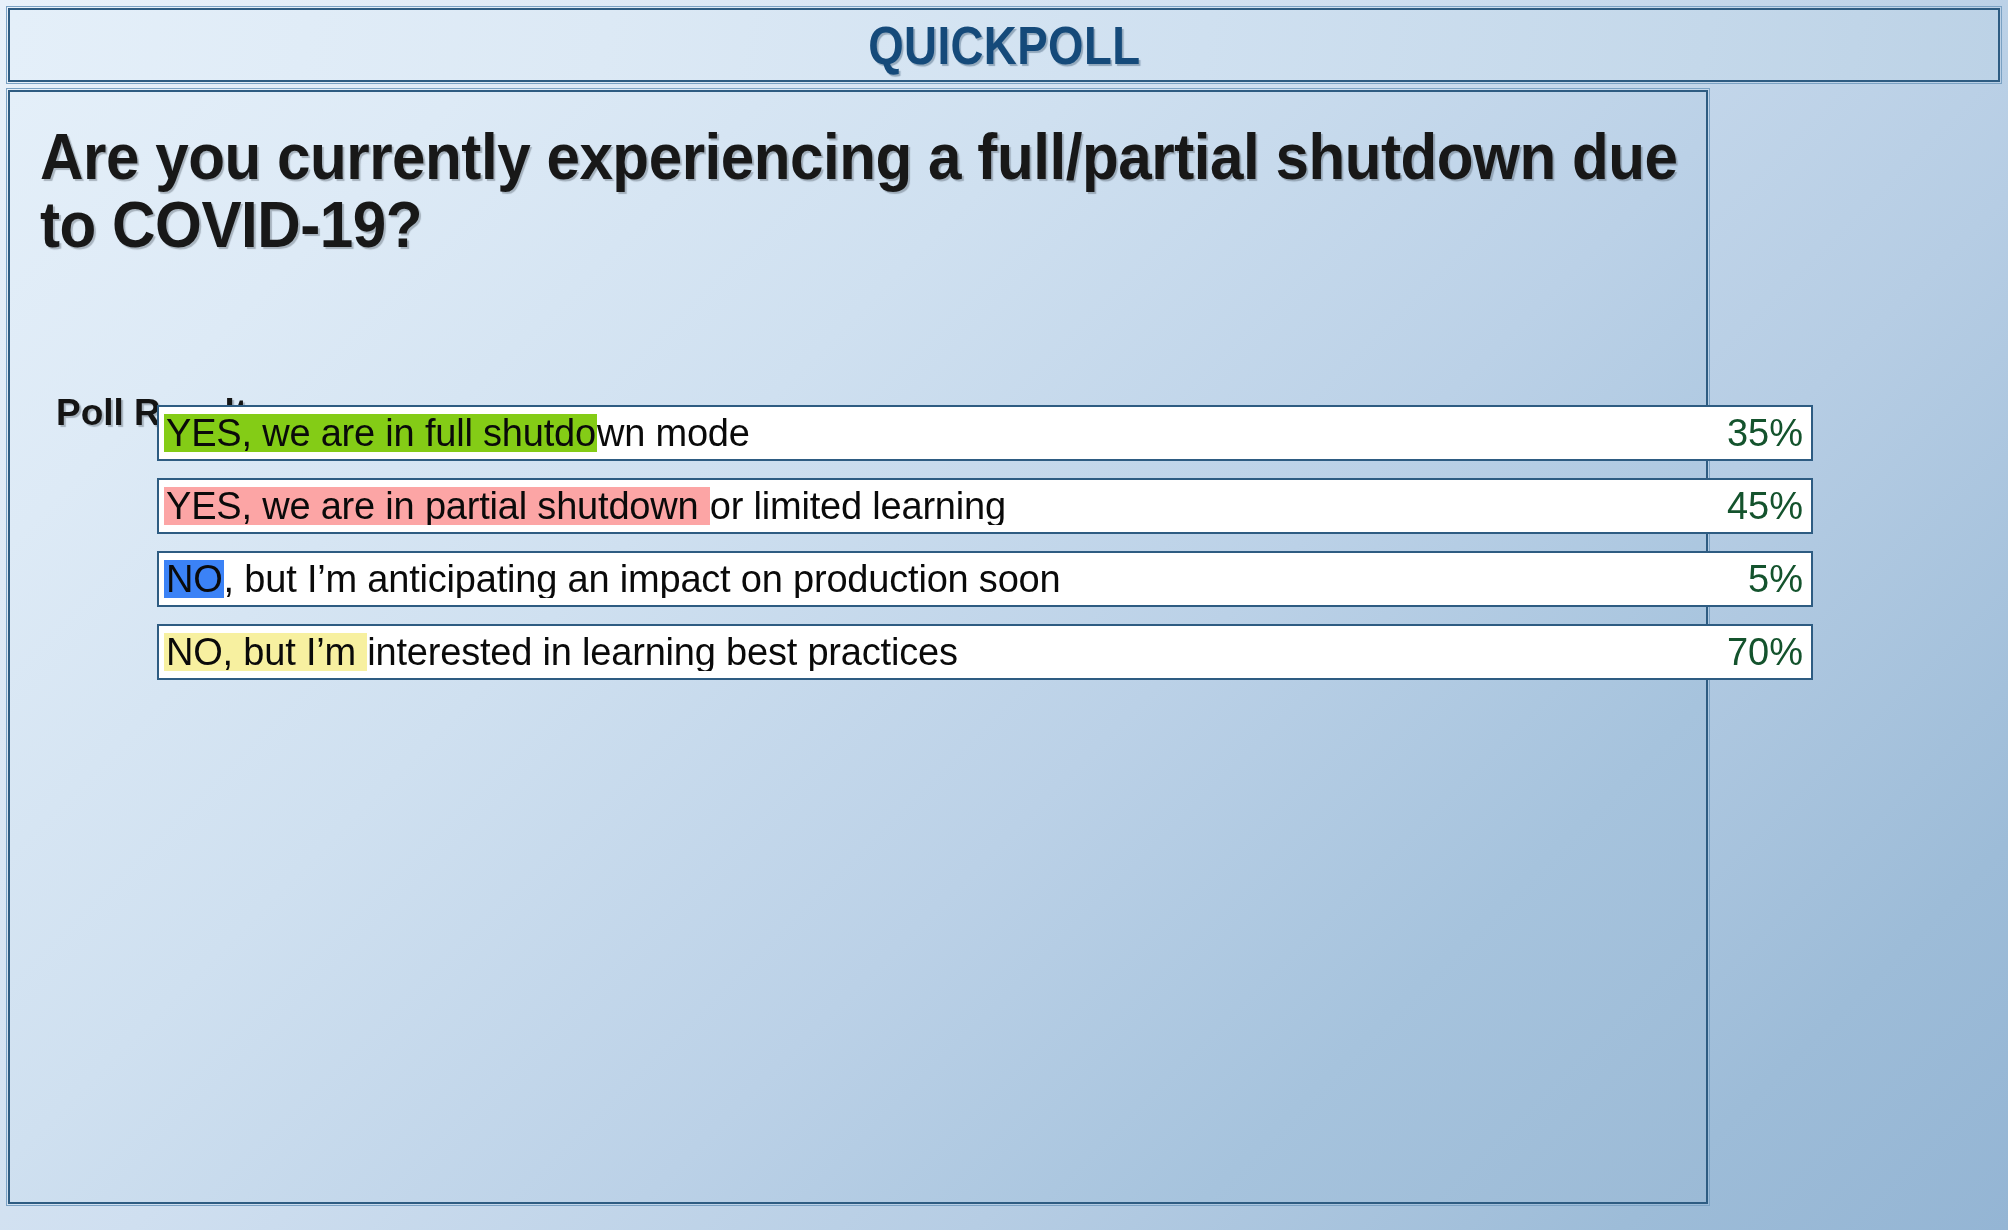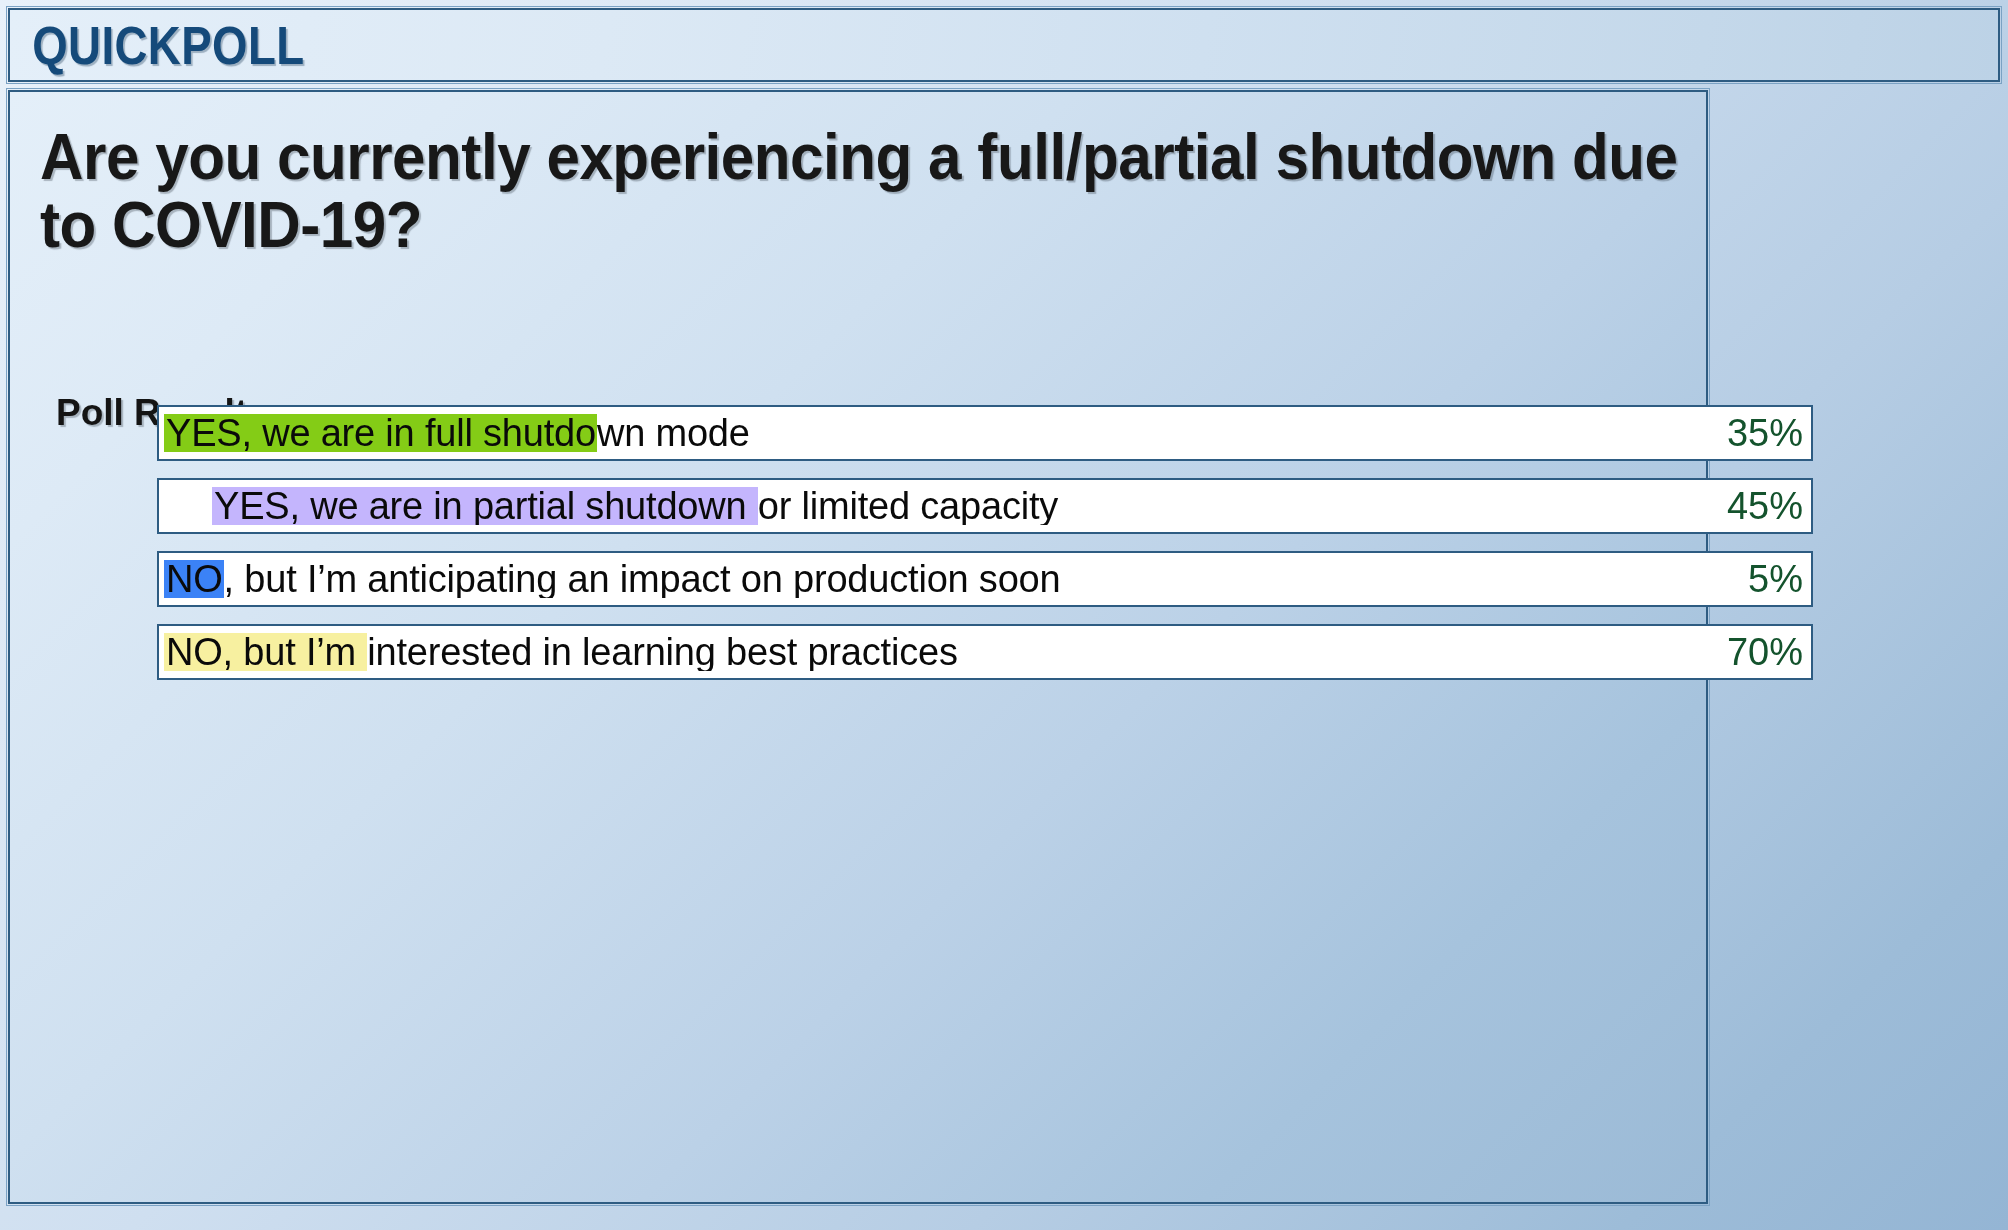--- a/index.html
+++ b/index.html
@@ -43,7 +43,7 @@
         #bcd2e6 100%);
     display: flex;
     align-items: center;
-    justify-content: flex-start;
+    justify-content: center;
   }
 
   .header-title {

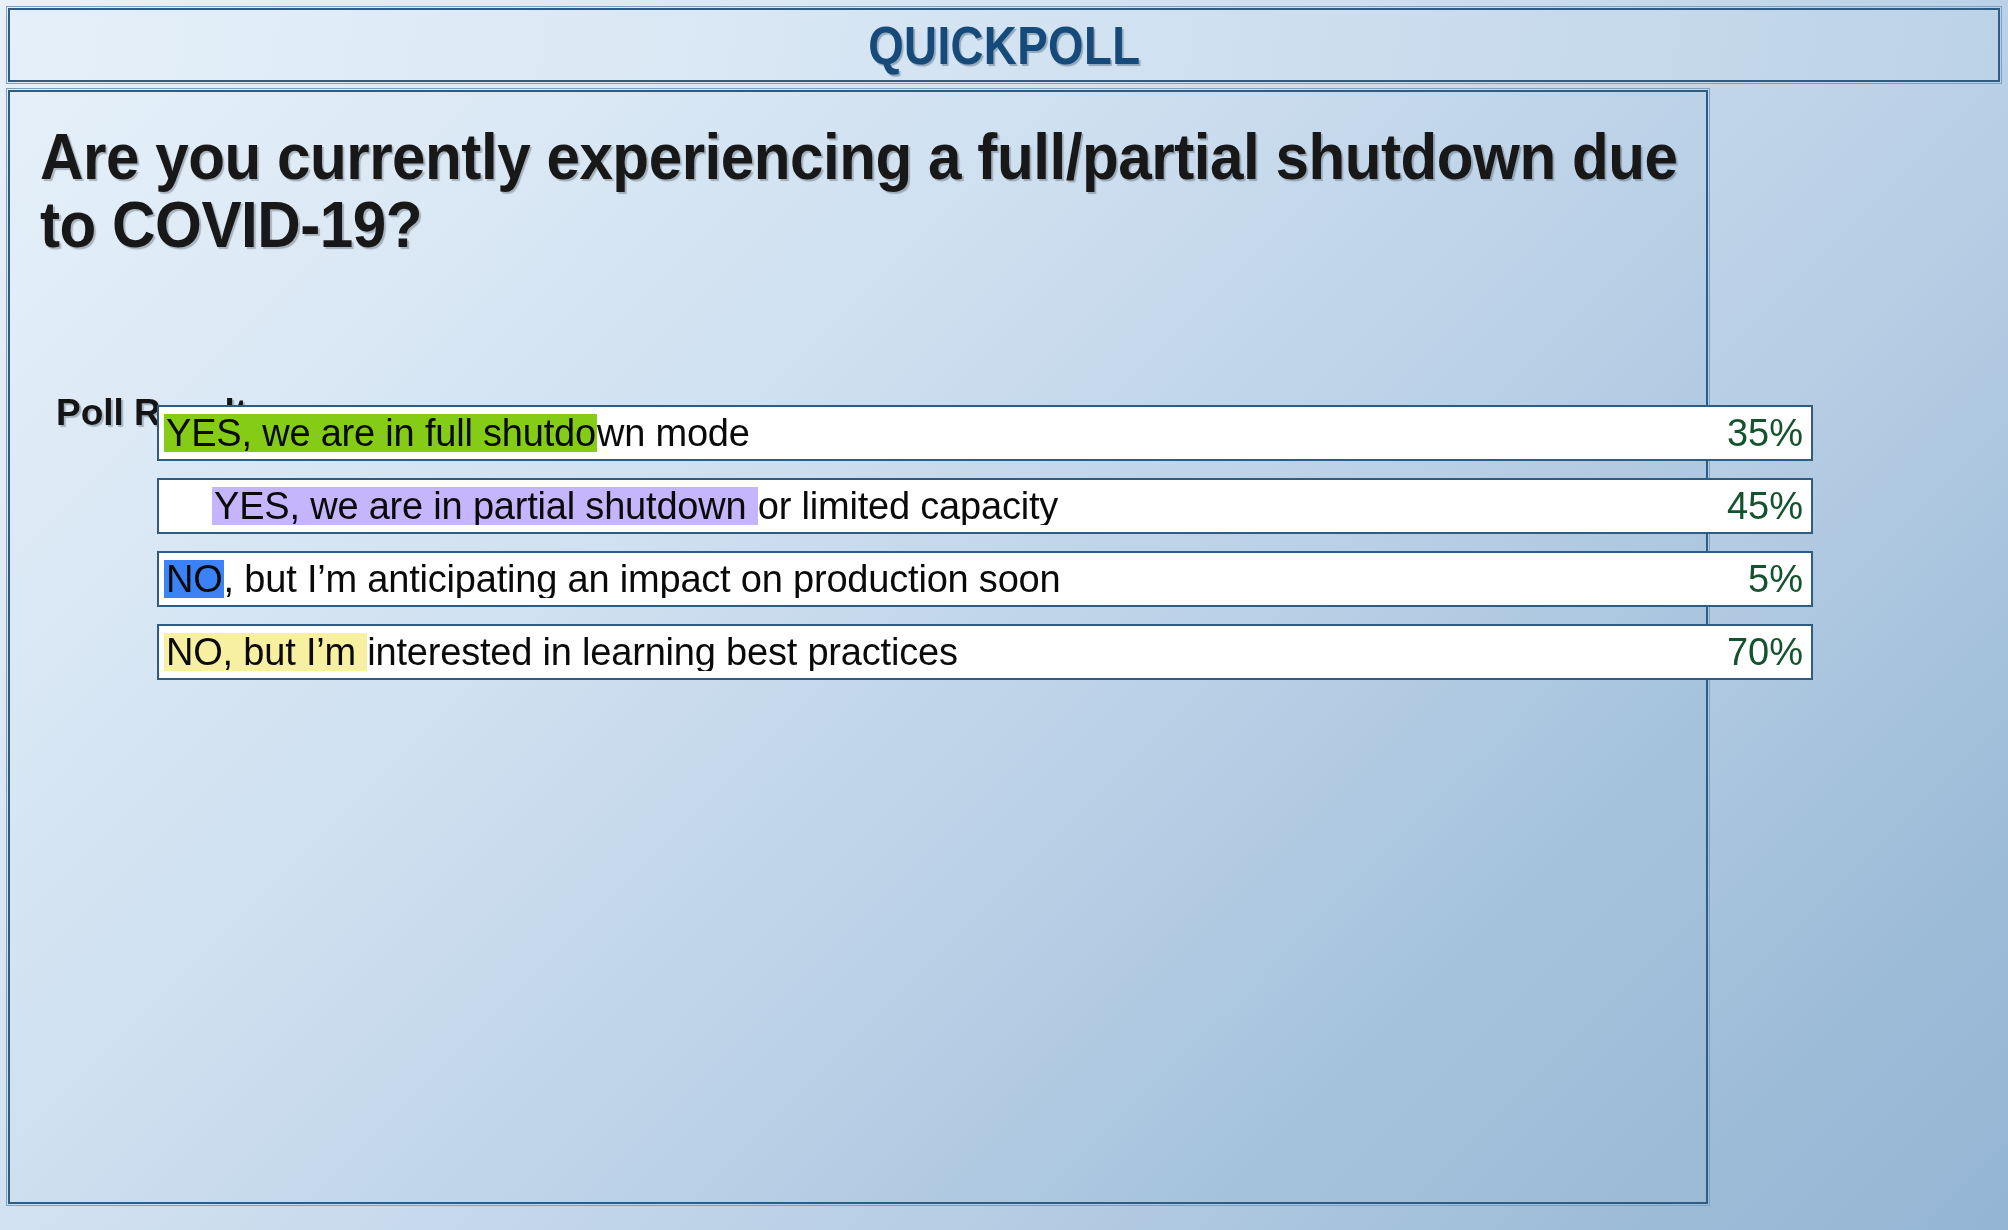--- a/index.html
+++ b/index.html
@@ -168,7 +168,7 @@
           <div class="result-pct">35%</div>
         </div>
         <div class="result-row">
-          <div class="result-label"><span class="hl" style="background: #c4b5fd; margin-left: 48px;">YES, we are in partial shutdown </span><span>or limited capacity</span></div>
+          <div class="result-label"><span class="hl" style="background: #fca5a5;">YES, we are in partial shutdown </span><span>or limited capacity</span></div>
           <div class="result-pct">45%</div>
         </div>
         <div class="result-row">

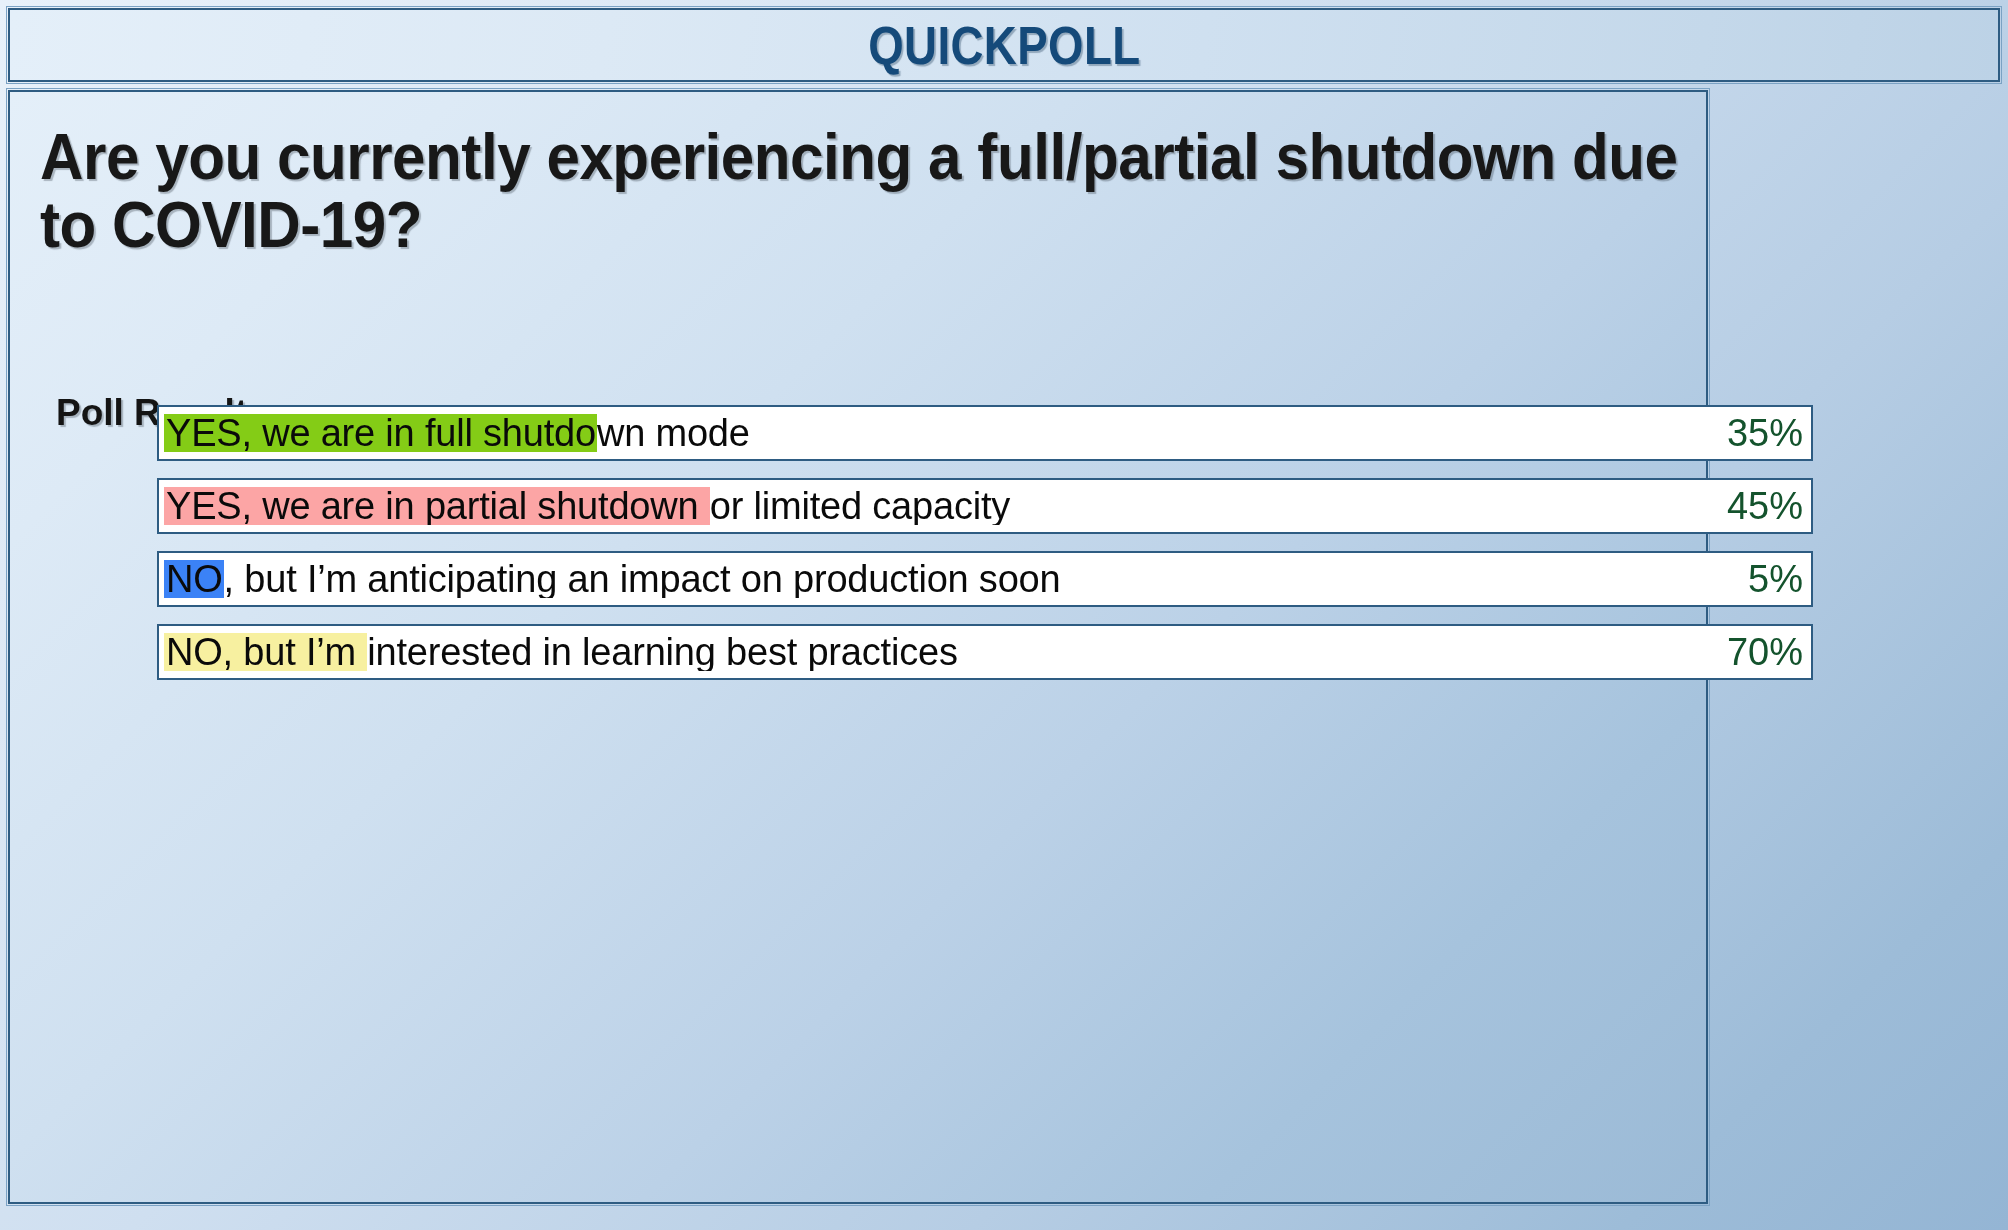--- a/index.html
+++ b/index.html
@@ -168,7 +168,7 @@
           <div class="result-pct">35%</div>
         </div>
         <div class="result-row">
-          <div class="result-label"><span class="hl" style="background: #fca5a5;">YES, we are in partial shutdown </span><span>or limited capacity</span></div>
+          <div class="result-label"><span class="hl" style="background: #fca5a5;">YES, we are in partial shutdown </span><span>or limited learning</span></div>
           <div class="result-pct">45%</div>
         </div>
         <div class="result-row">

